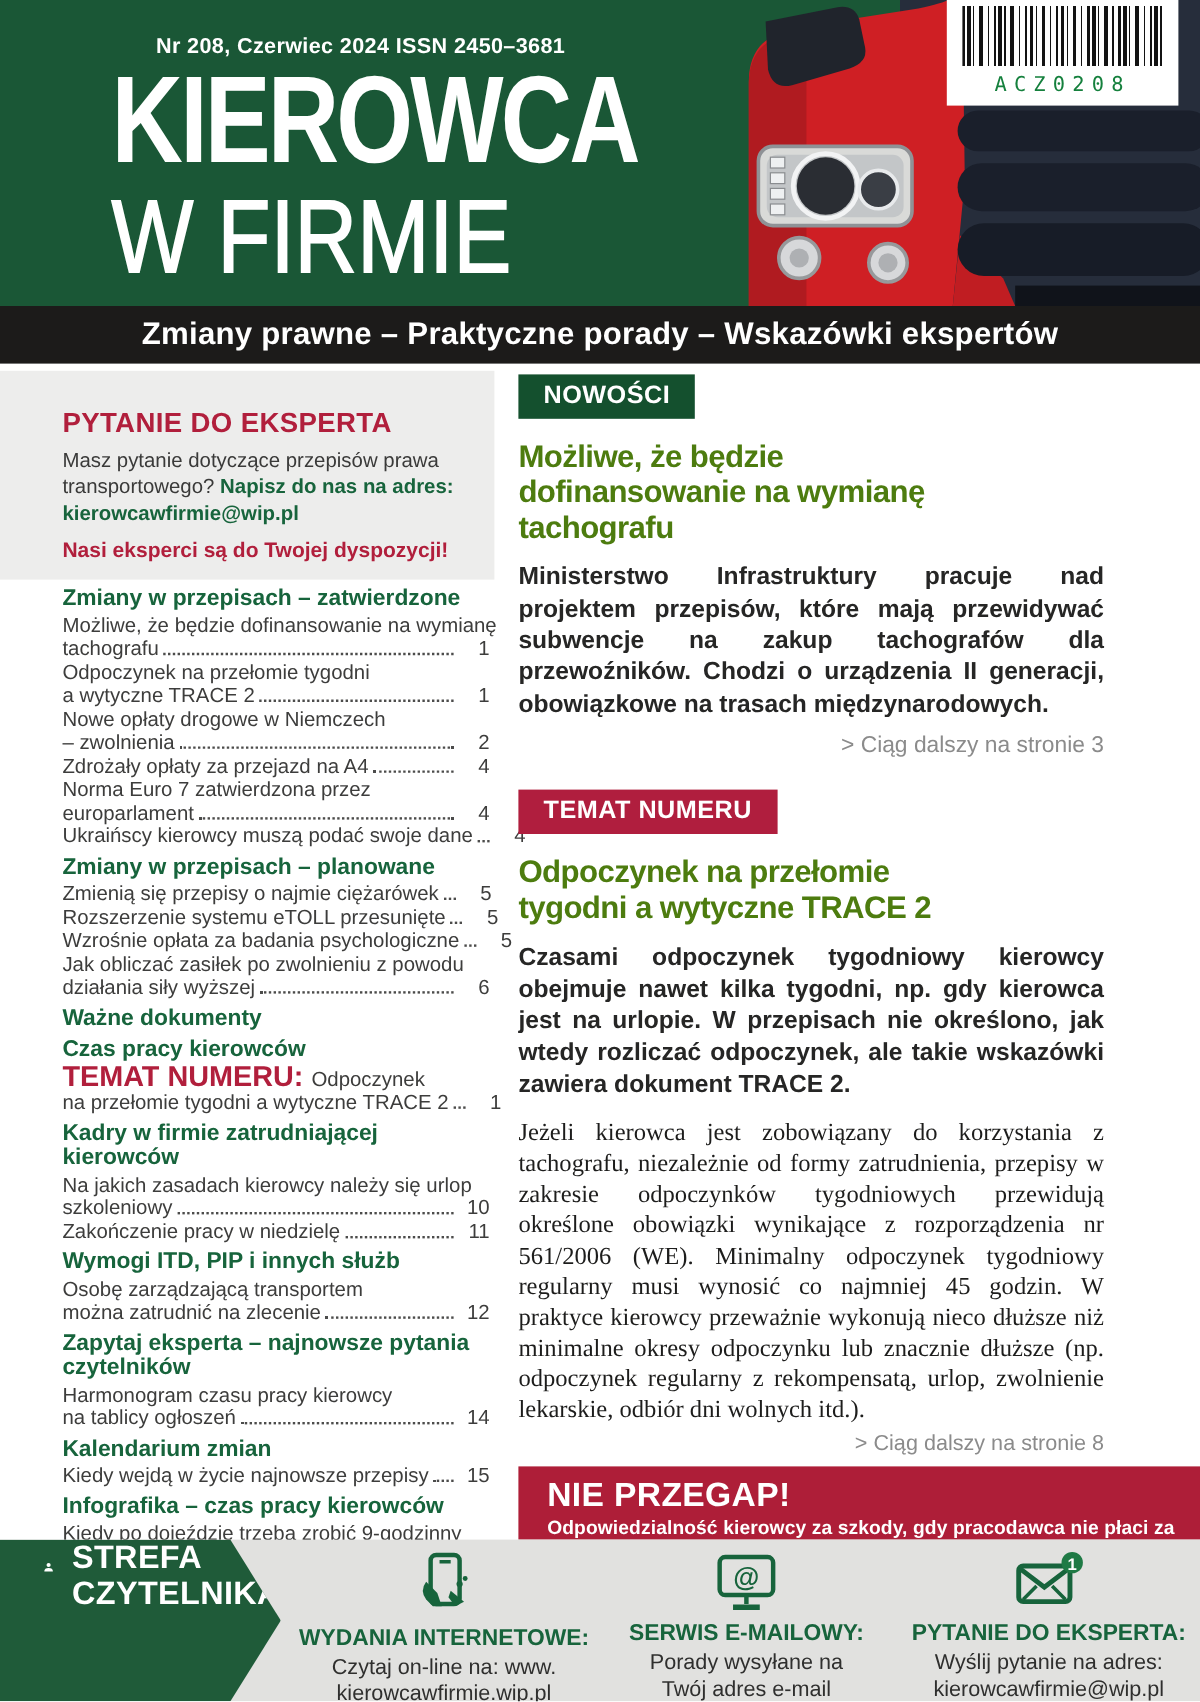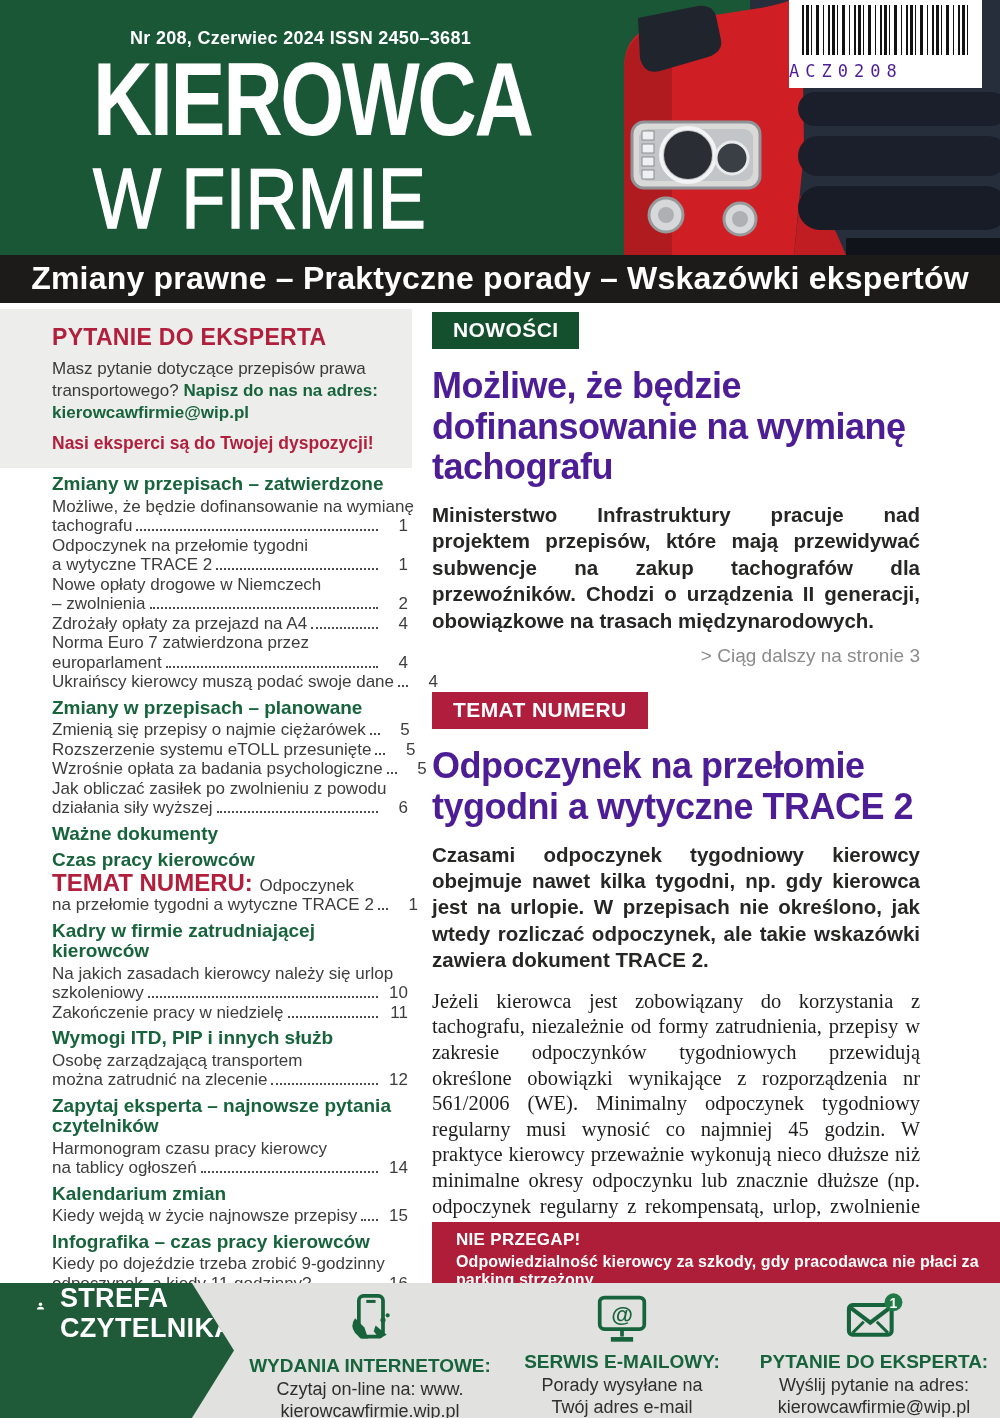--- a/index.html
+++ b/index.html
@@ -20,8 +20,8 @@
   .barcode .bars{position:absolute;left:13px;right:13px;top:5px;height:50px;
     background:repeating-linear-gradient(90deg,#131313 0 2px,#fff 2px 4px,#131313 4px 7px,#fff 7px 9px,
       #131313 9px 10px,#fff 10px 14px,#131313 14px 17px,#fff 17px 21px,#131313 21px 22px,#fff 22px 26px);}
-  .barcode .bc-text{position:absolute;left:0;right:0;bottom:7px;
-    font-family:"DejaVu Sans Mono",monospace;font-size:17px;letter-spacing:6px;color:#4c1d95;margin-top:48px;}
+  .barcode .bc-text{position:absolute;left:0;right:0;bottom:7px;text-align:center;
+    font-family:"DejaVu Sans Mono",monospace;font-size:17px;letter-spacing:6px;color:#15803d;margin-top:48px;}
 
   
   .tagline-bar{position:absolute;left:0;top:255px;width:1000px;height:48px;background:#1c1b1a;

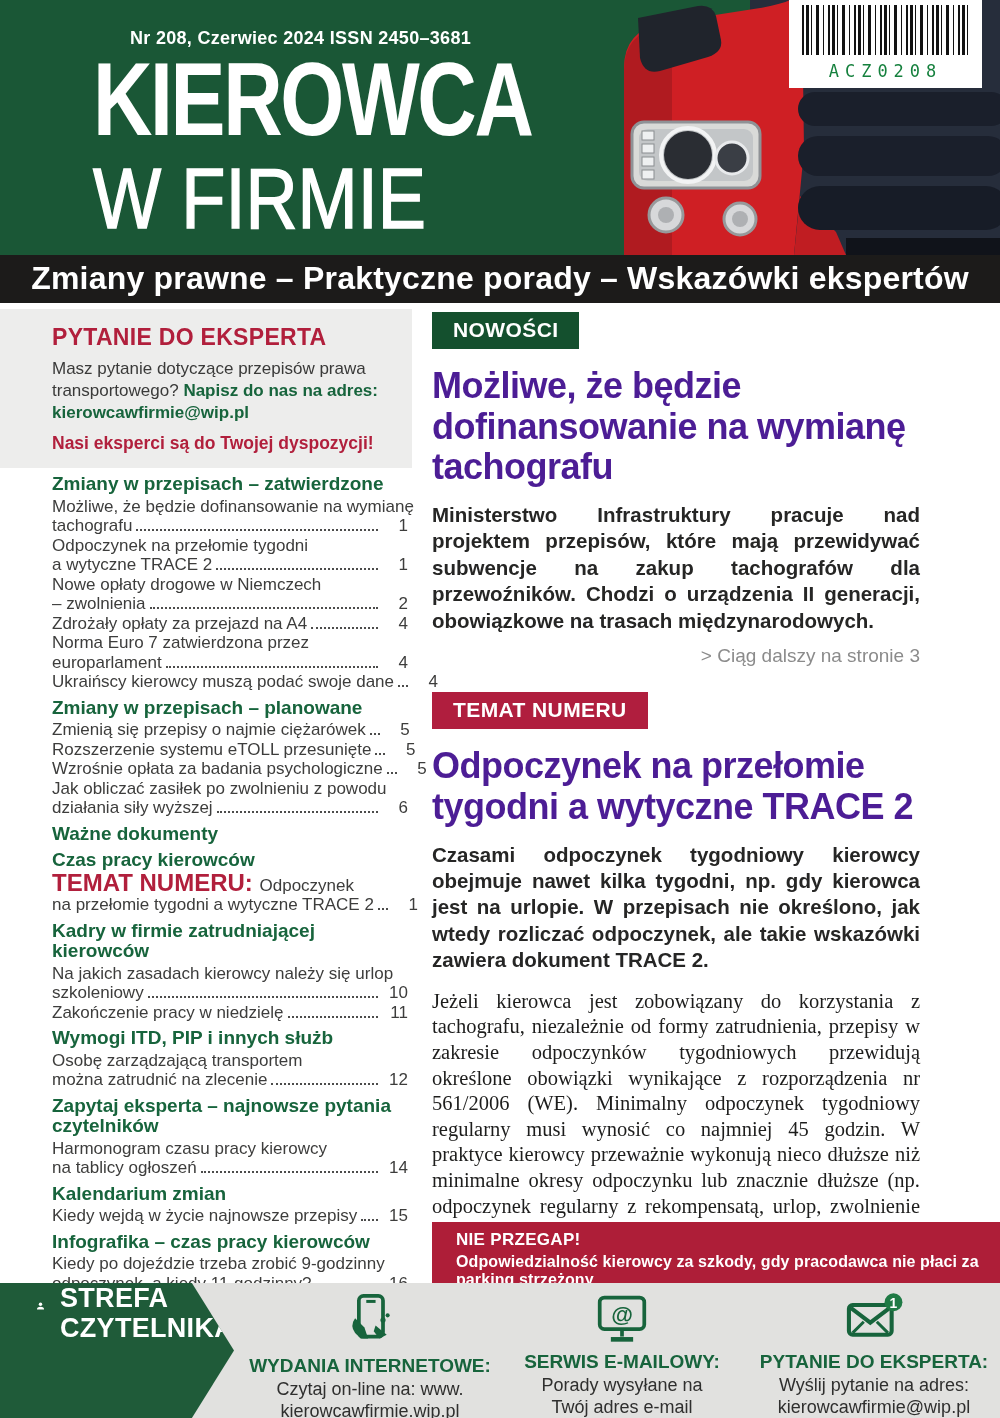--- a/index.html
+++ b/index.html
@@ -25,7 +25,7 @@
 
   
   .tagline-bar{position:absolute;left:0;top:255px;width:1000px;height:48px;background:#1c1b1a;
-    color:#fff;font-size:32px;font-weight:700;text-align:center;line-height:47px;letter-spacing:.2px;}
+    color:#fff;font-size:26px;font-weight:700;text-align:center;line-height:47px;letter-spacing:.2px;}
 
   
   .left-col{position:absolute;left:0;top:303px;width:412px;}

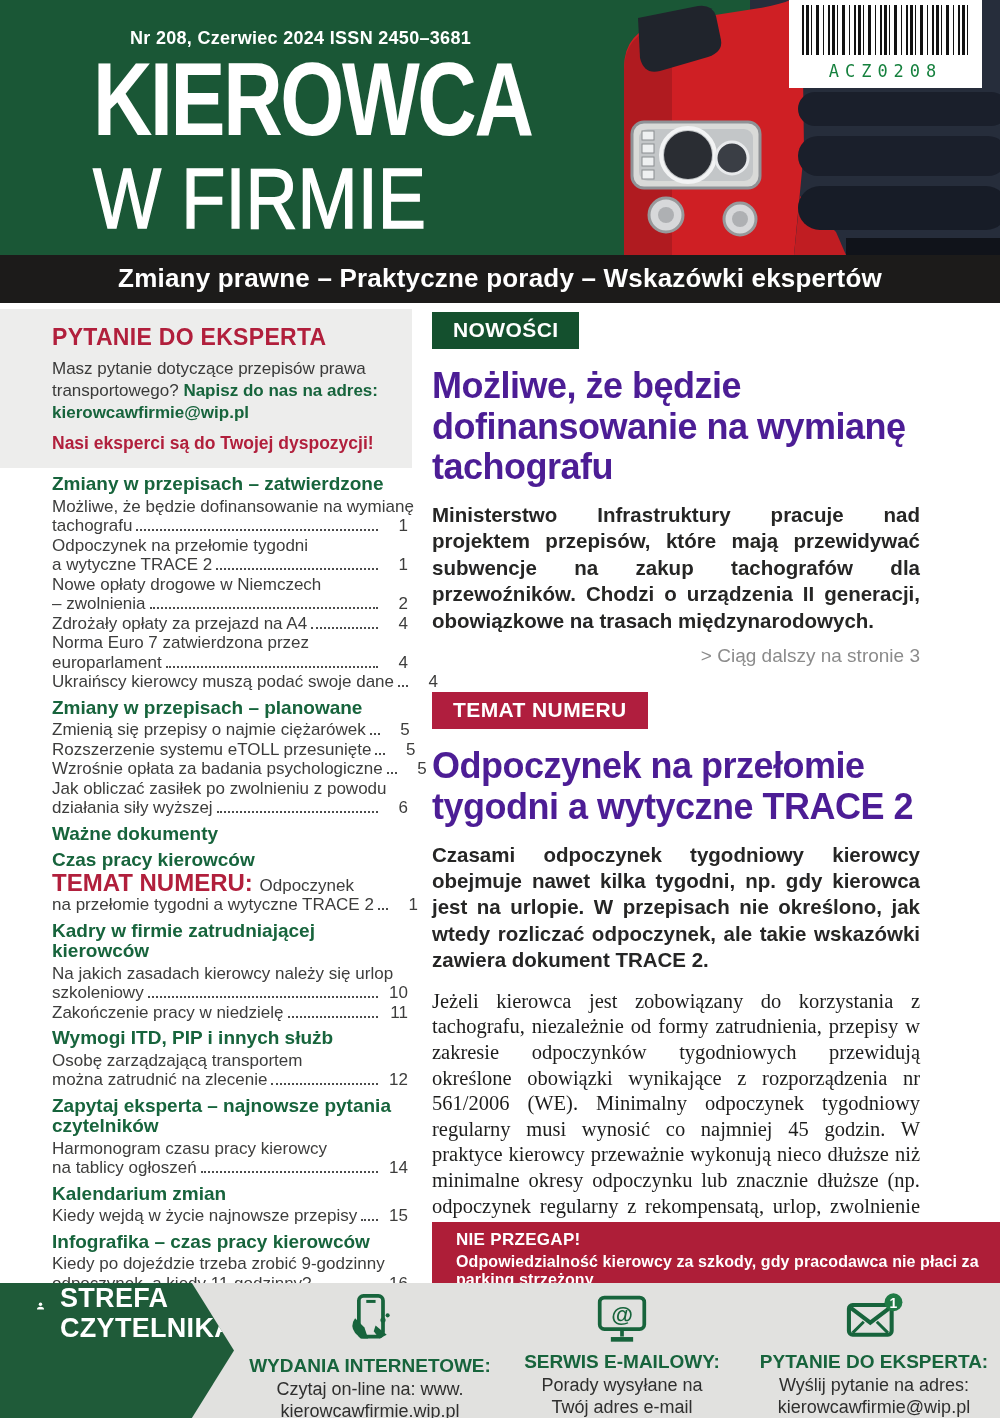--- a/index.html
+++ b/index.html
@@ -30,7 +30,7 @@
   
   .left-col{position:absolute;left:0;top:303px;width:412px;}
   .expert-box{margin-top:6px;background:#ededec;padding:15px 12px 14px 52px;}
-  .expert-heading{color:#b11f3c;font-size:23px;font-weight:700;letter-spacing:.3px;margin:0 0 7px;}
+  .expert-heading{color:#b11f3c;font-size:23px;font-weight:700;letter-spacing:.3px;margin:15px 0 7px;}
   .expert-line{font-size:17px;line-height:22px;color:#3a3a39;}
   .expert-bold-green{color:#17643c;font-weight:700;}
   .expert-cta{color:#b11f3c;font-weight:700;font-size:17.5px;margin-top:9px;}

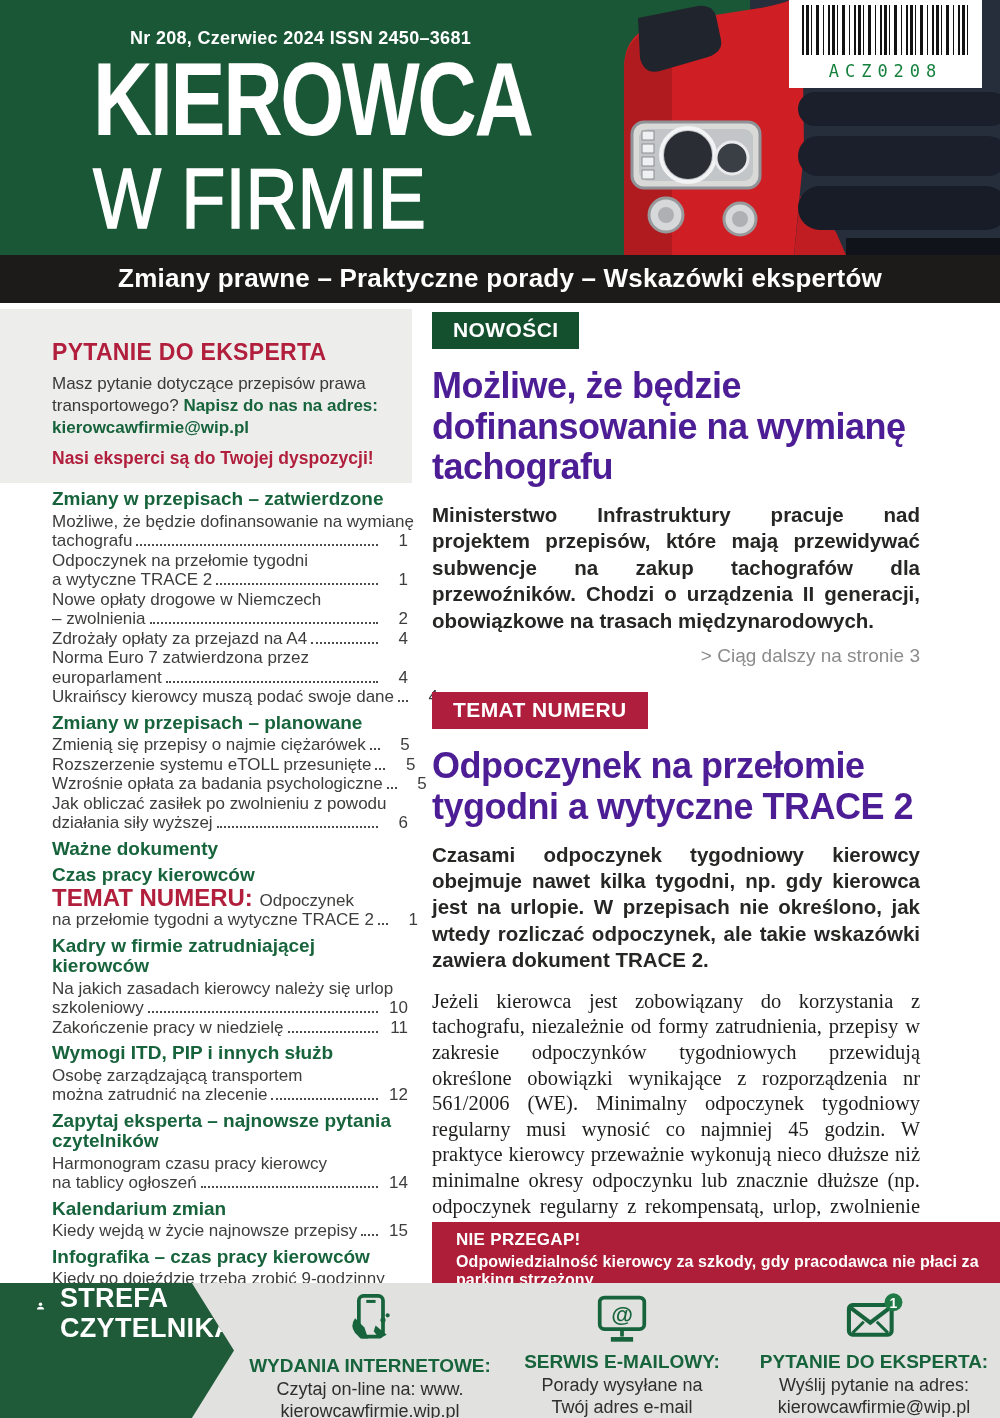--- a/index.html
+++ b/index.html
@@ -50,7 +50,7 @@
   .tag{display:inline-block;color:#fff;font-weight:700;font-size:21px;padding:6px 21px 7px;letter-spacing:.4px;}
   .tag-green{background:#14502e;margin-top:9px;}
   .tag-red{background:#b01e3e;margin-top:25px;}
-  .headline{color:#4c1d95;font-size:36px;line-height:1.13;font-weight:700;letter-spacing:-.5px;
+  .headline{color:#4d7c0f;font-size:26px;line-height:1.13;font-weight:700;letter-spacing:-.5px;
             white-space:pre-line;margin:17px 0 0;}
   .lead{font-size:20.5px;font-weight:700;line-height:1.29;text-align:justify;color:#262625;margin:14px 0 0;}
   .continue{color:#8b8b8b;font-size:19px;text-align:right;margin-top:11px;}

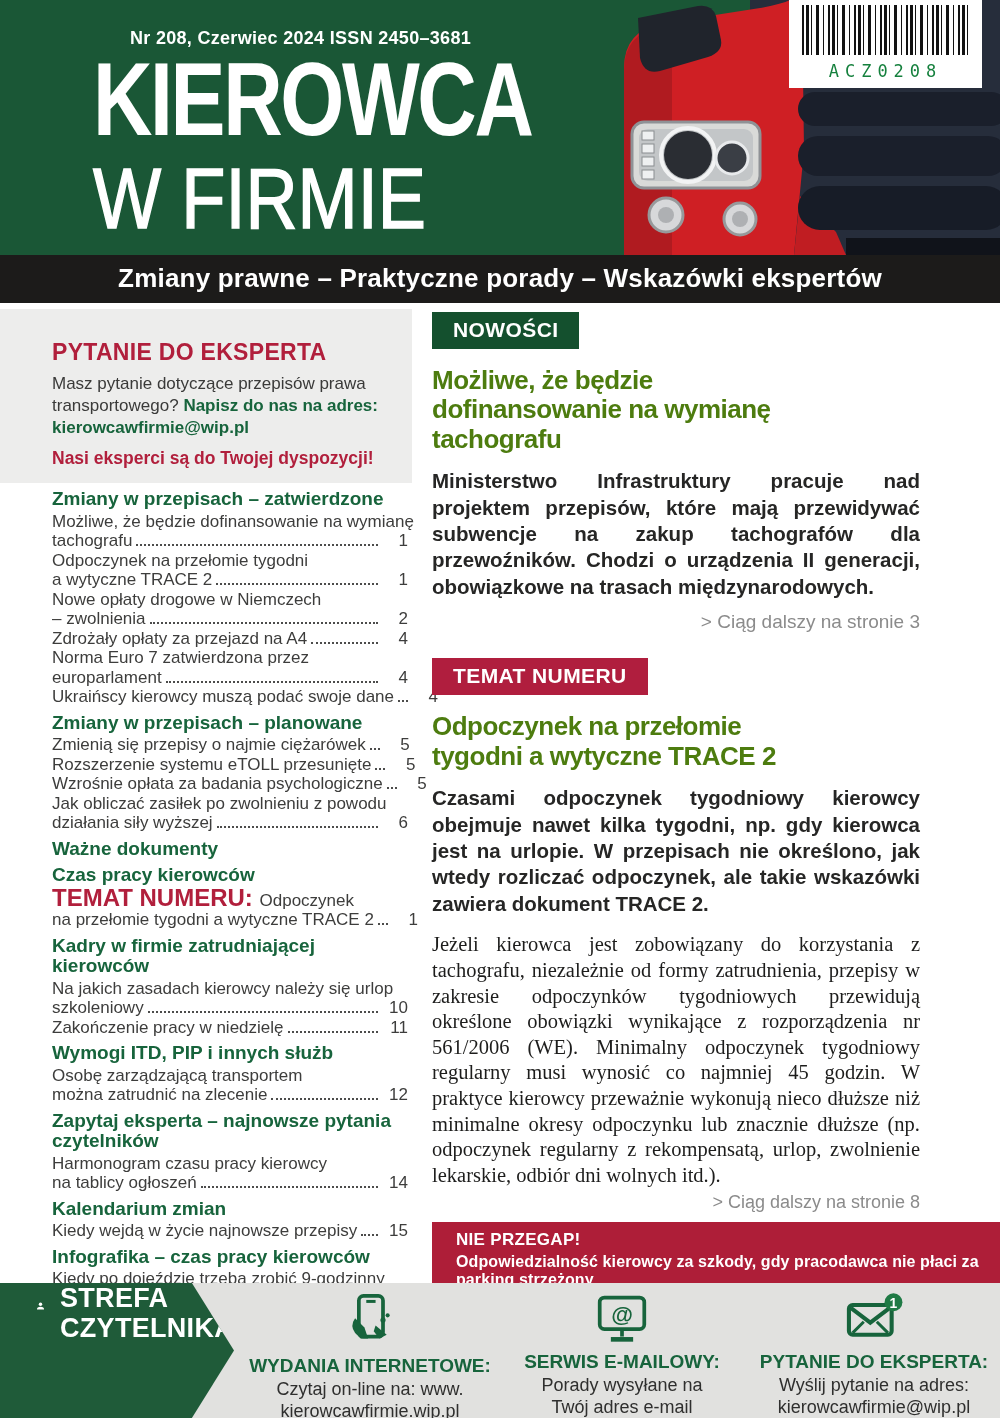--- a/index.html
+++ b/index.html
@@ -62,7 +62,7 @@
   
   .dontmiss{position:absolute;left:432px;right:0;top:1222px;height:61px;background:#ae1e38;color:#fff;
             padding:8px 0 0 24px;box-sizing:border-box;}
-  .dm-title{font-size:17px;font-weight:700;letter-spacing:.3px;}
+  .dm-title{font-size:28px;font-weight:700;letter-spacing:.3px;}
   .dm-sub{font-size:16px;font-weight:700;margin-top:3px;letter-spacing:.1px;}
 
   

